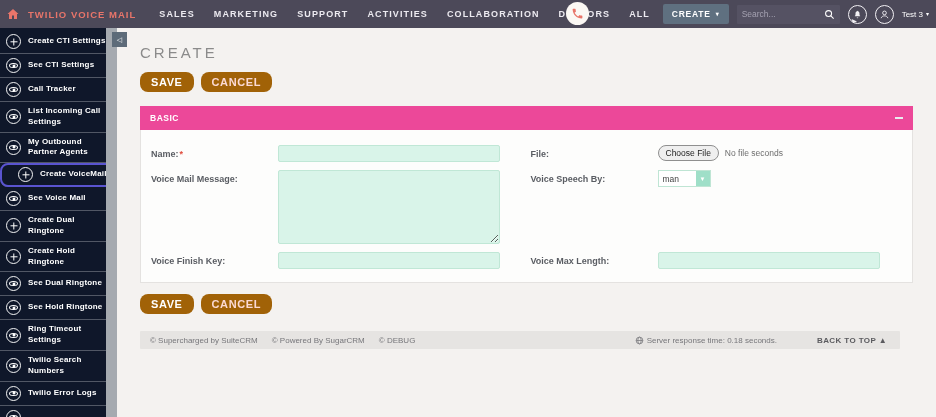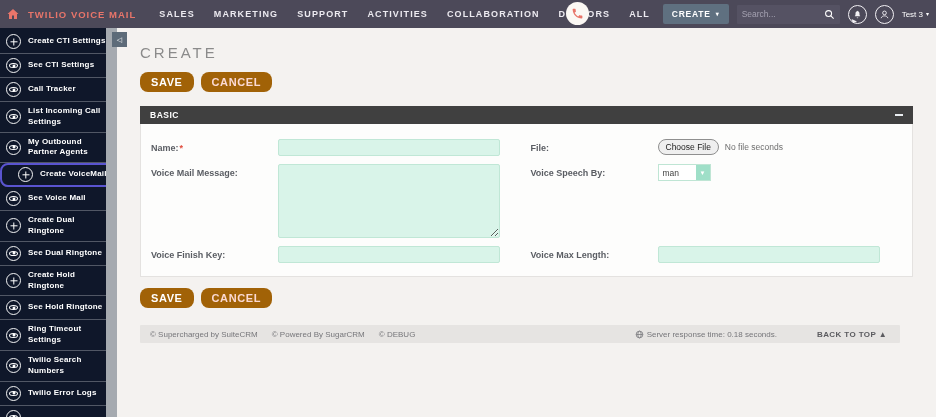--- a/index.html
+++ b/index.html
@@ -114,7 +114,7 @@
 
   .panel { margin-top:14px; }
   .panel-header {
-    height:18px; background:#404040; color:#fff;
+    height:24px; background:#ec4899; color:#fff;
     display:flex; align-items:center; justify-content:space-between;
     padding:0 10px; font-size:8.5px; font-weight:bold; letter-spacing:.5px; cursor:pointer;
   }

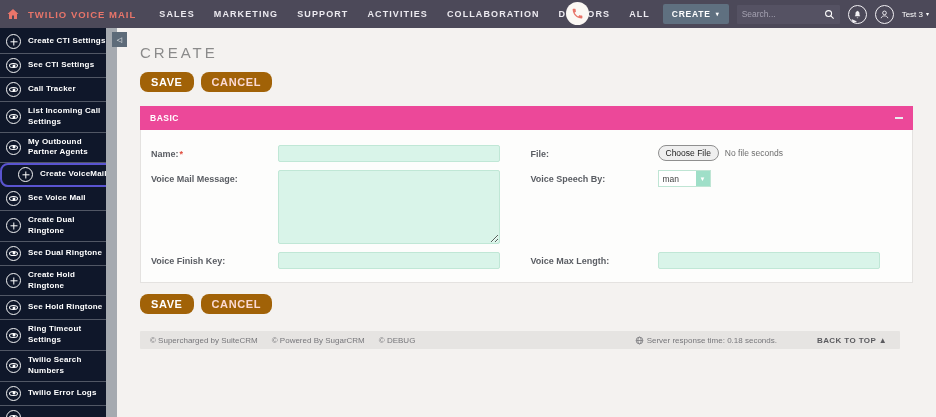--- a/index.html
+++ b/index.html
@@ -266,13 +266,13 @@
     </div>
 
     <div class="side-item">
-      <span class="side-icon icon-eye"></span>
-      <span class="label">See Dual Ringtone</span>
-    </div>
-
-    <div class="side-item">
       <span class="side-icon icon-plus"></span>
       <span class="label">Create Hold Ringtone</span>
+    </div>
+
+    <div class="side-item">
+      <span class="side-icon icon-eye"></span>
+      <span class="label">See Dual Ringtone</span>
     </div>
 
     <div class="side-item">

